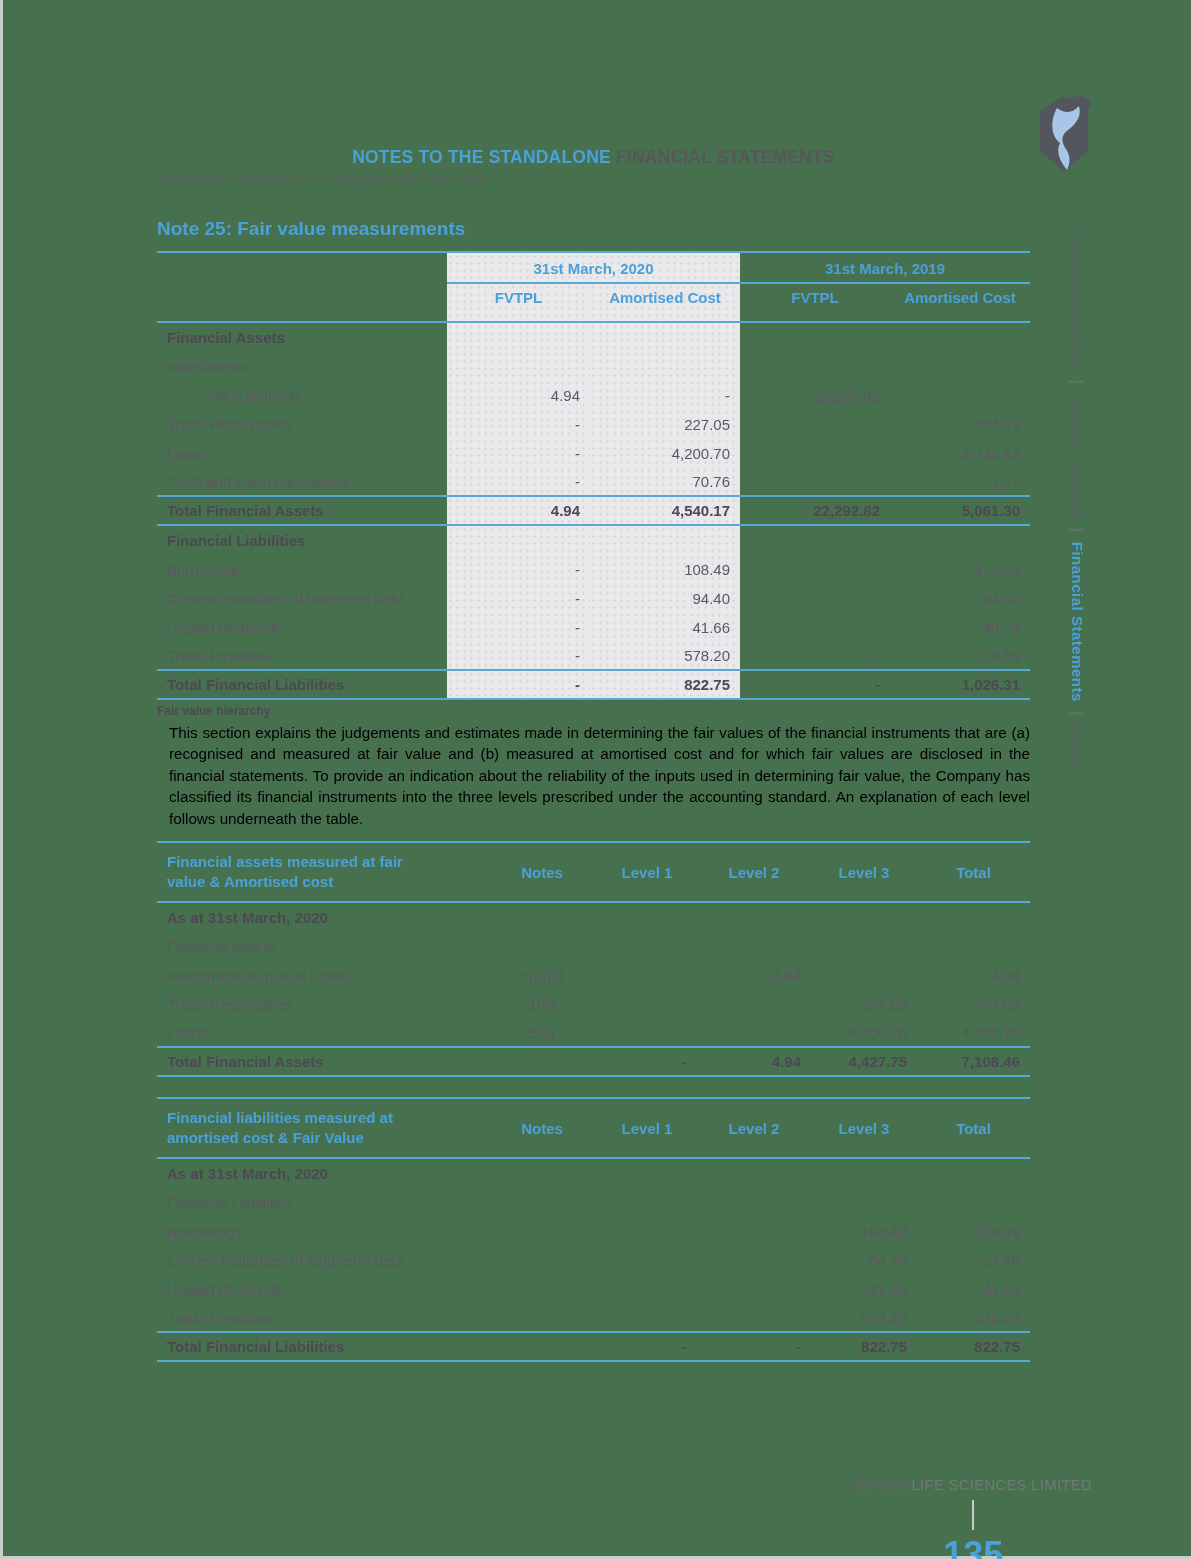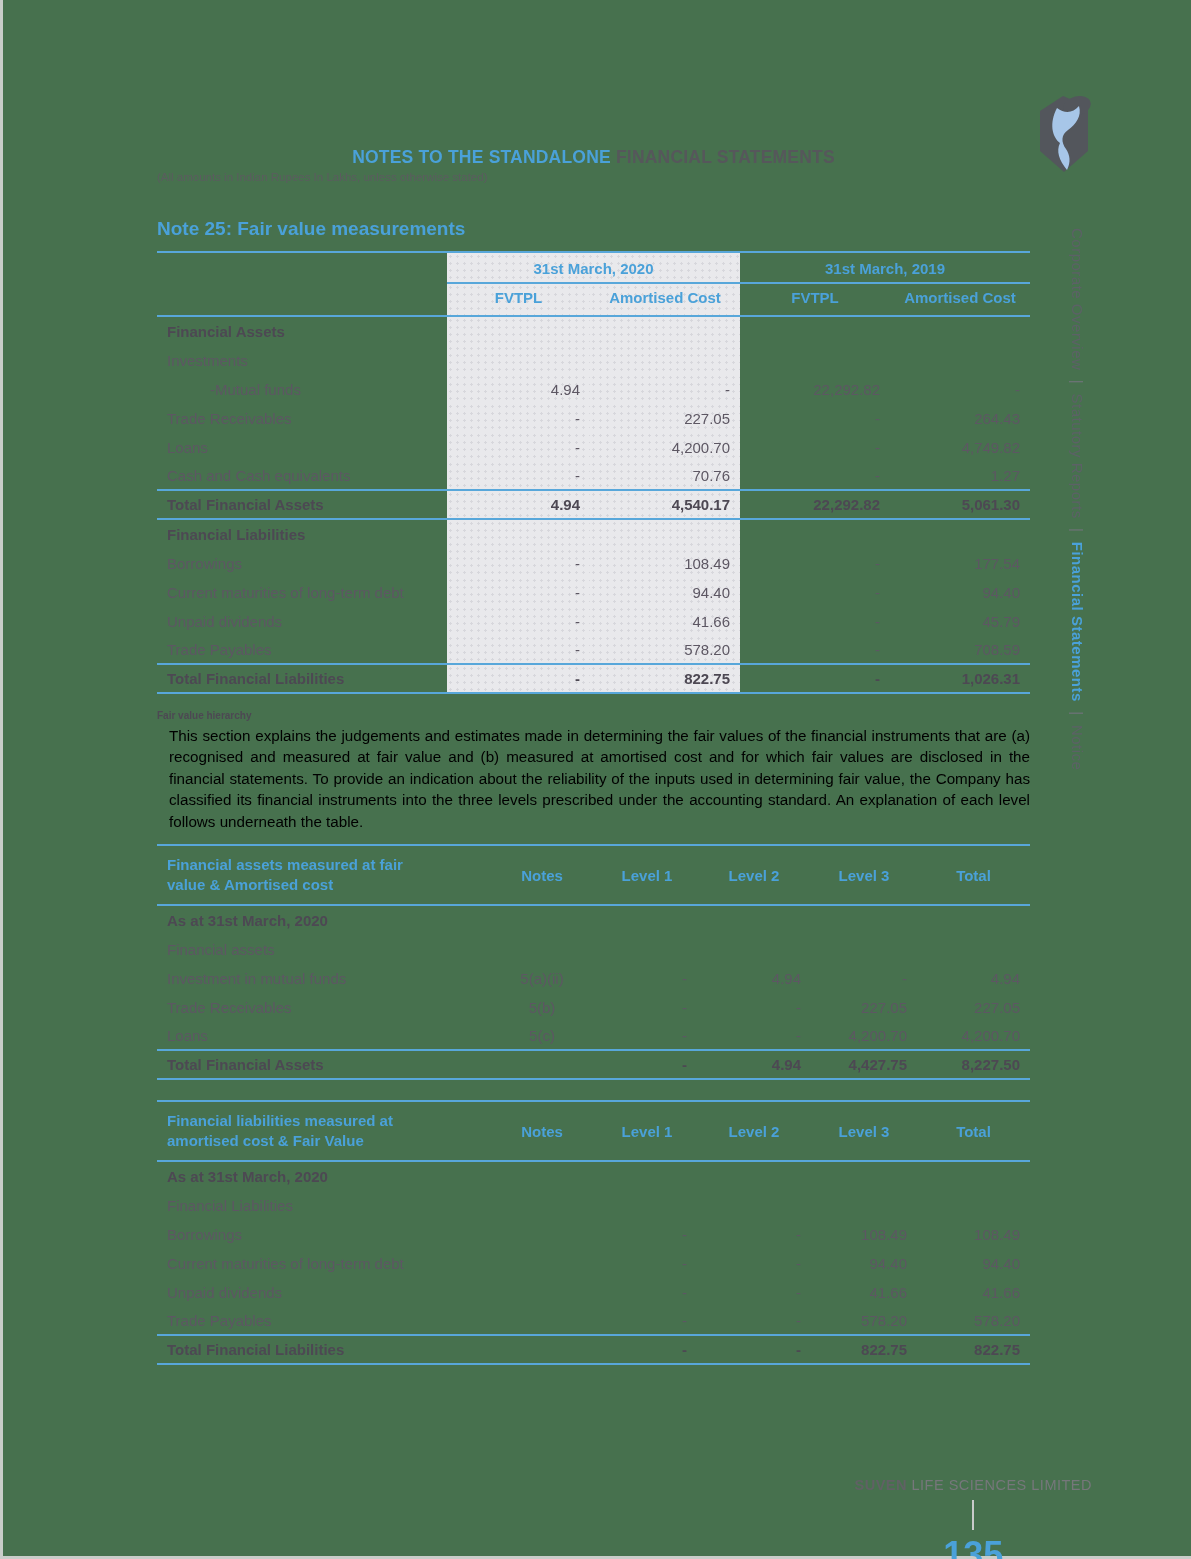--- a/index.html
+++ b/index.html
@@ -35,7 +35,7 @@
   .t1{ margin-top:11px; }
   .t1 thead tr:first-child th{ border-top:2.5px solid #58a7da; padding-top:7px; padding-bottom:5px; }
   .t1 thead th.gh{ border-bottom:2.5px solid #58a7da; }
-  .t1 thead tr:nth-child(2) th{ border-bottom:2.5px solid #58a7da; padding-top:5px; padding-bottom:9px; }
+  .t1 thead tr:nth-child(2) th{ border-bottom:2.5px solid #58a7da; padding-top:5px; padding-bottom:15px; }
   .t tbody tr.section td{ font-weight:700; color:#4d4853; }
   .t tbody tr.total td{ font-weight:700; color:#4d4853;
     border-top:2.5px solid #58a7da; border-bottom:2.5px solid #58a7da; }

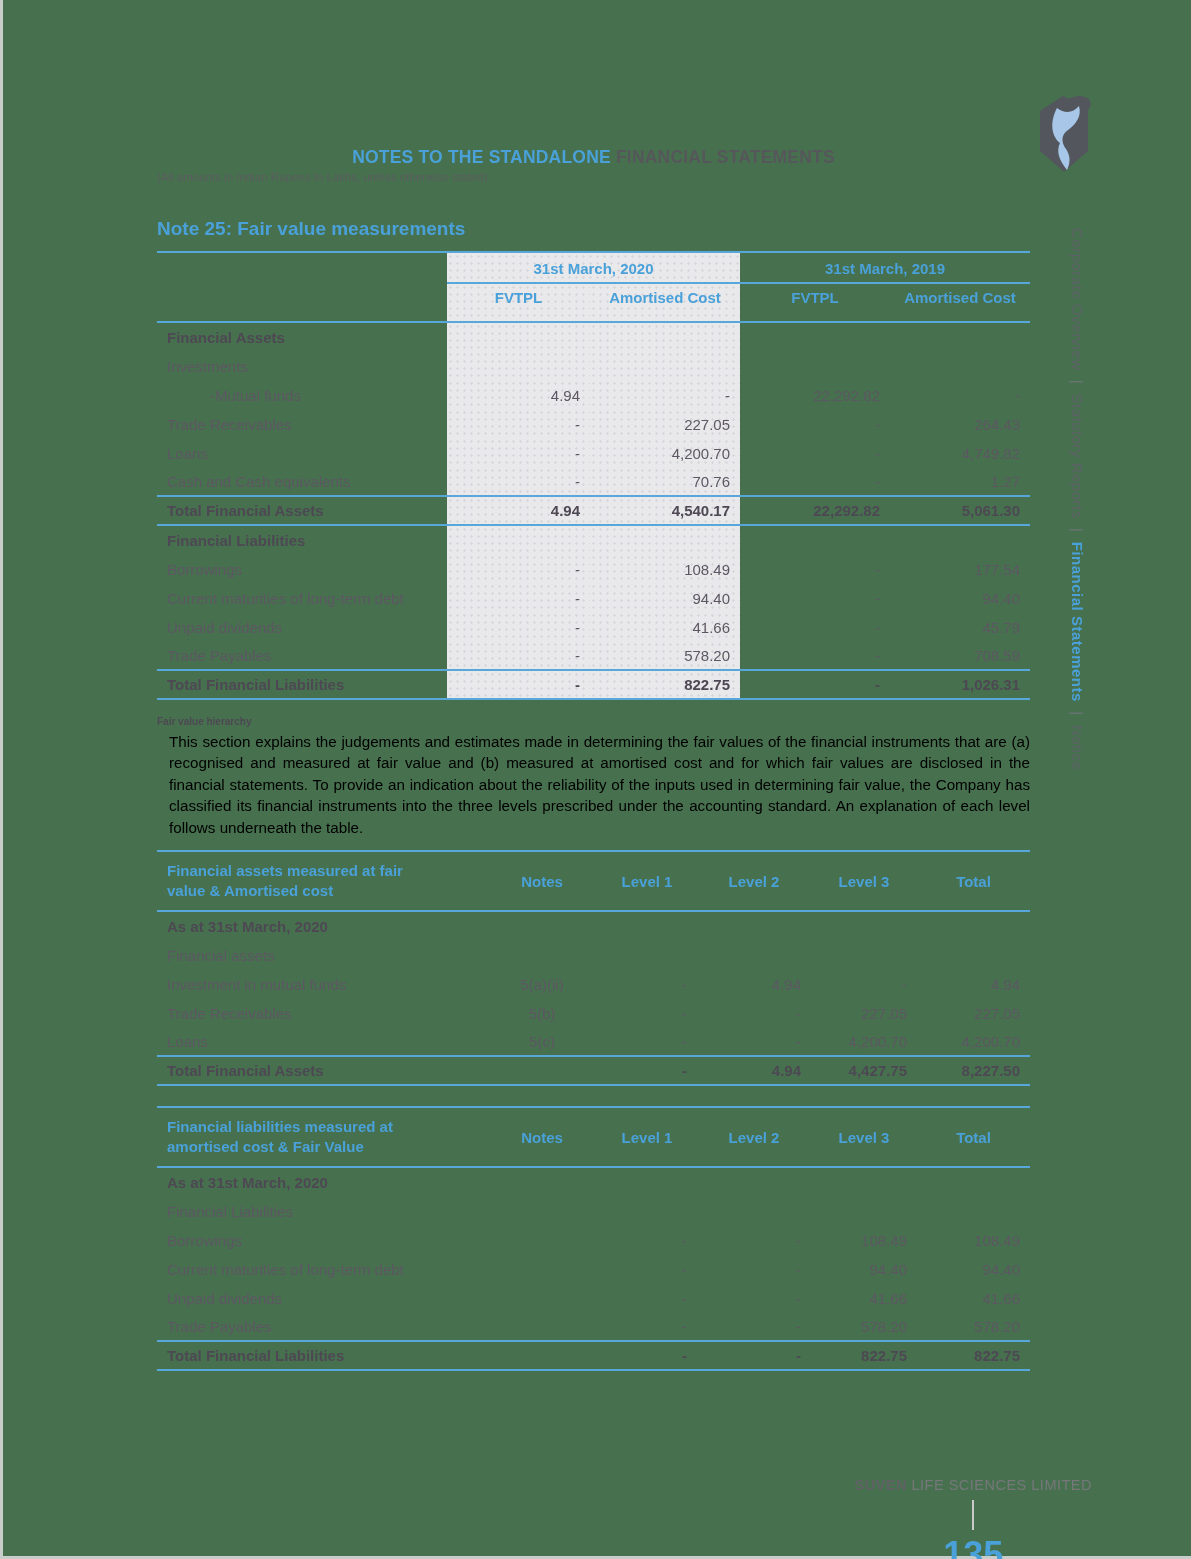--- a/index.html
+++ b/index.html
@@ -42,7 +42,7 @@
   .t1 td.lbl{ text-align:justify; padding-right:40px; }
   .t1 td.ind{ padding-left:53px; }
 
-  .fvh-heading{ margin-top:16px; font-size:10px; font-weight:700; color:#4d4853; }
+  .fvh-heading{ margin-top:4px; font-size:12px; font-weight:700; color:#4d4853; }
   .para{ margin:4px 0 0 12px; font-size:15.2px; line-height:21.4px; color:#000000; text-align:justify; }
 
   .t2{ margin-top:12px; }

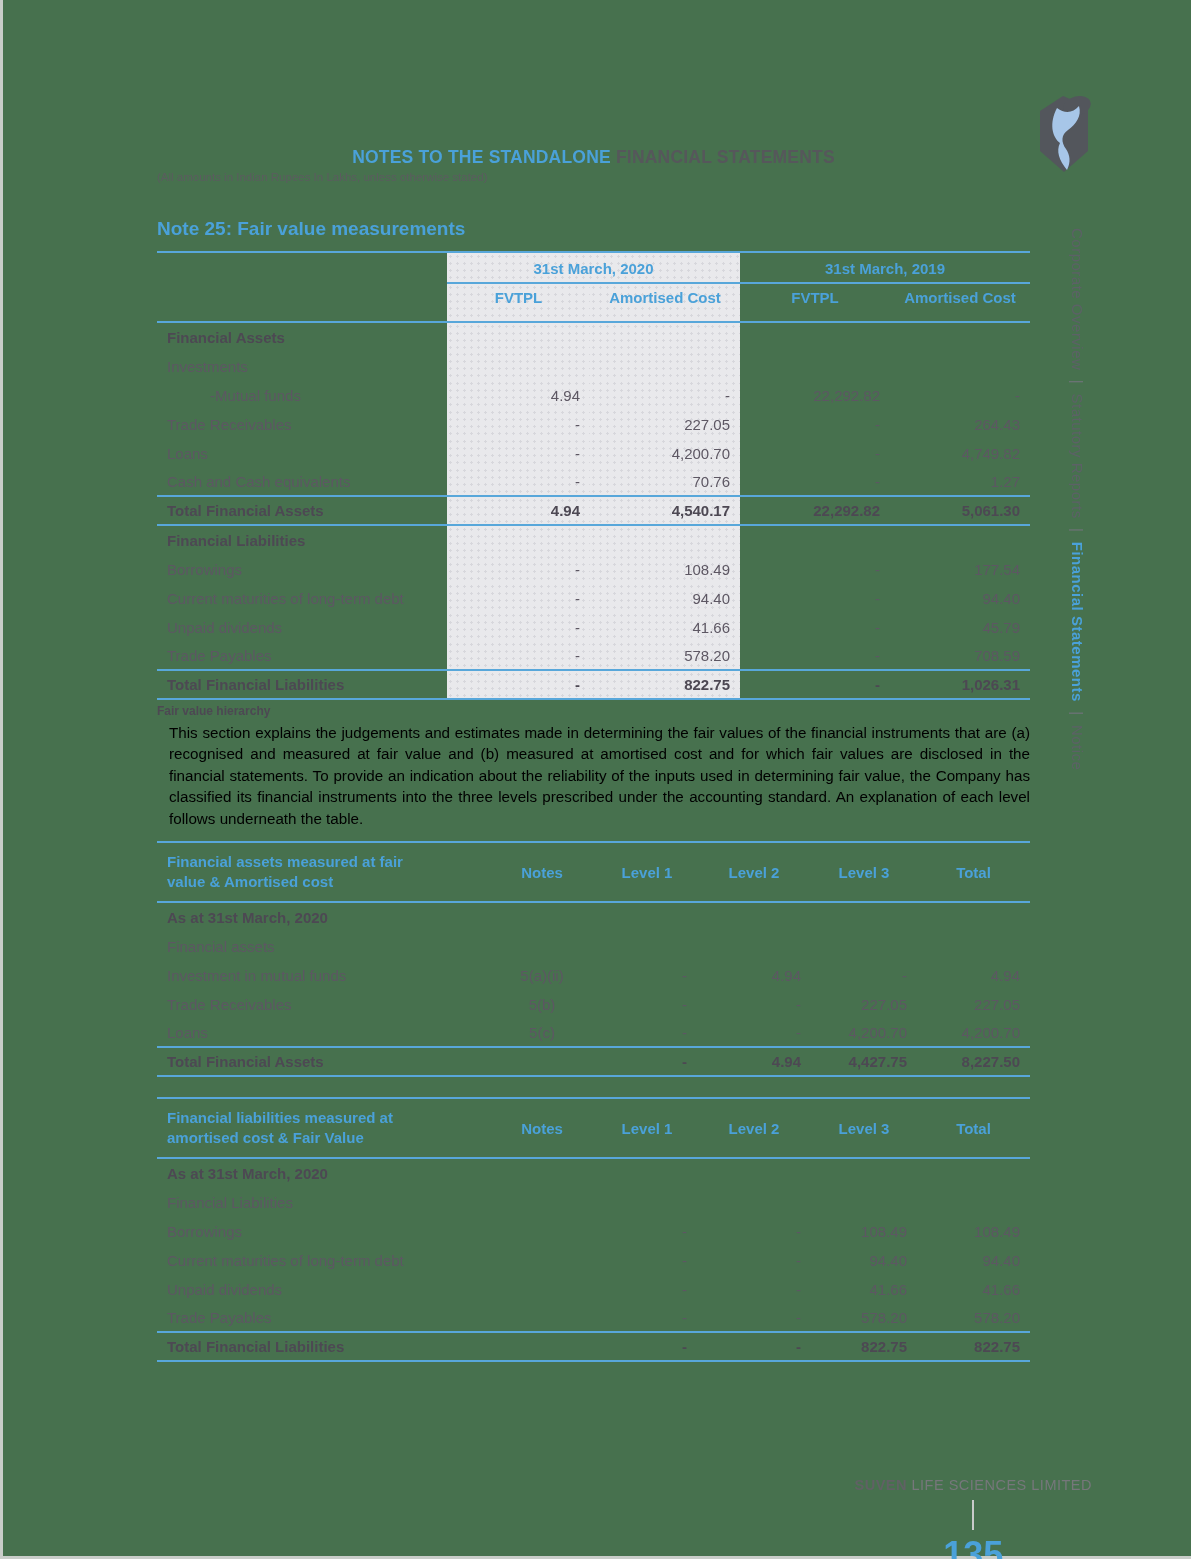--- a/index.html
+++ b/index.html
@@ -258,7 +258,7 @@
           </tr>
           <tr class="normal">
             <td class="lbl">Trade Receivables</td>
-            <td class="note">5(b)</td>
+            <td class="note">1(b)</td>
             <td class="num">-</td>
             <td class="num">-</td>
             <td class="num">227.05</td>

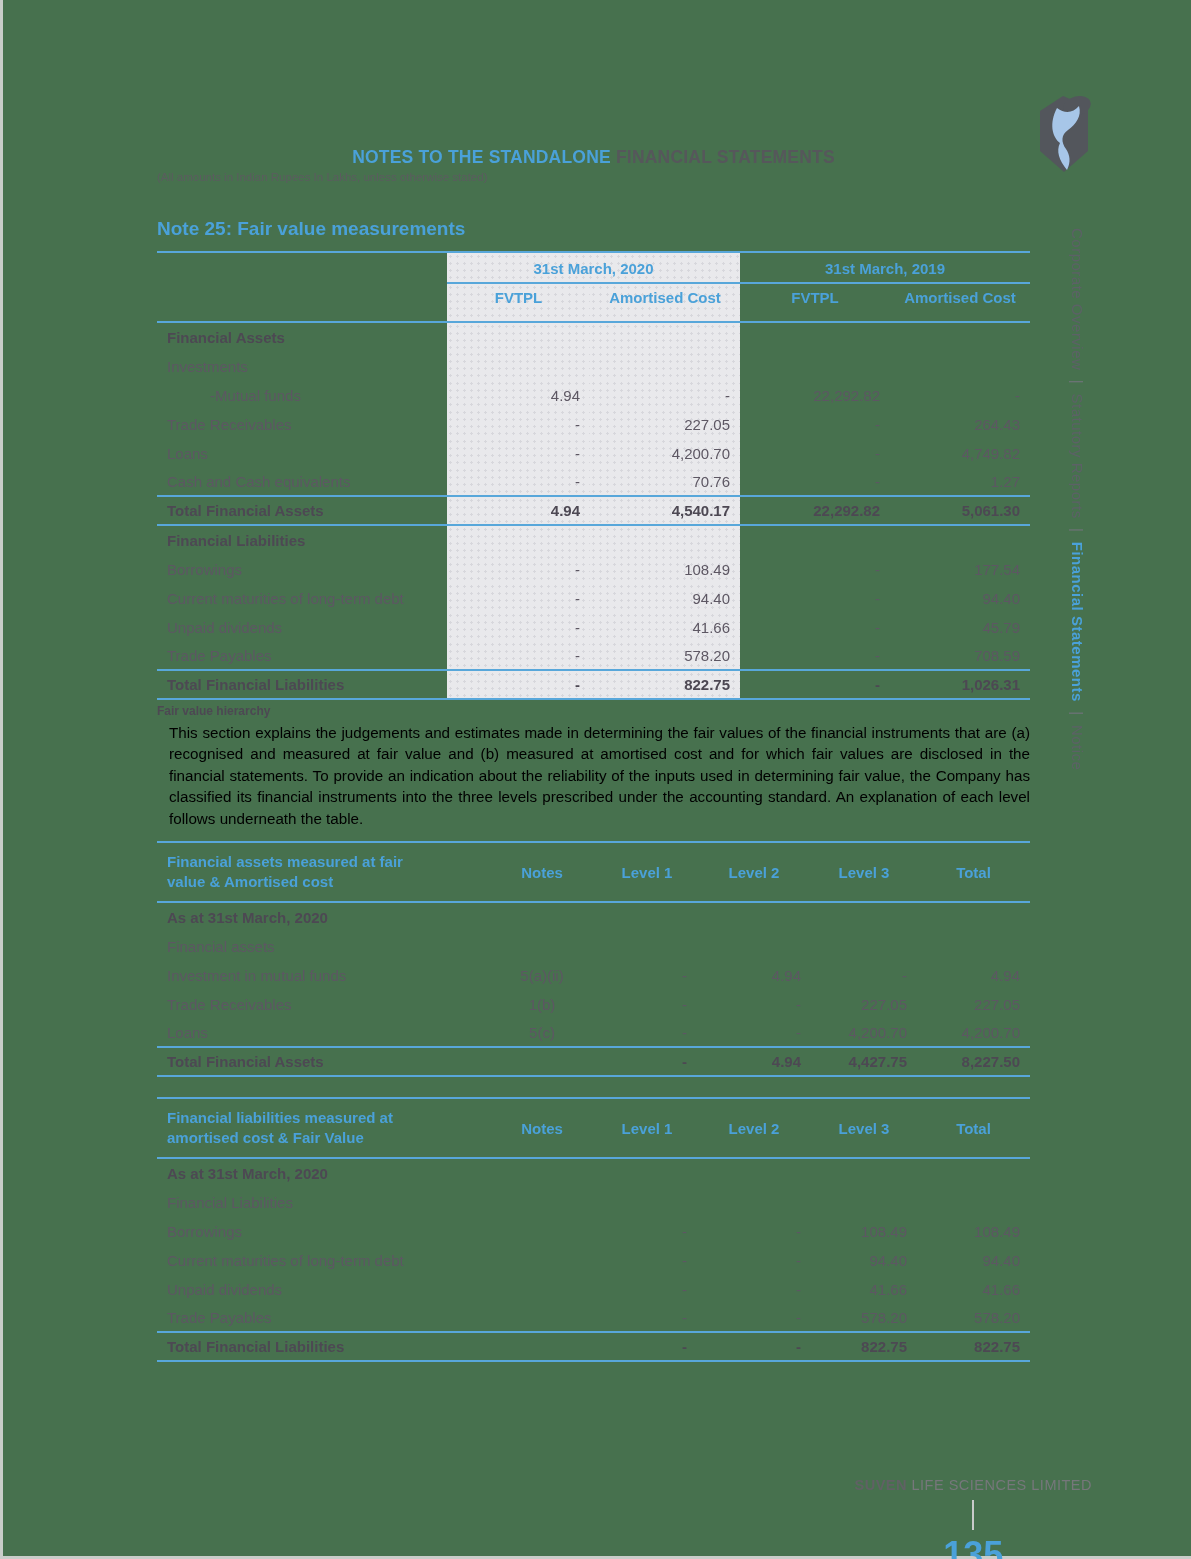--- a/index.html
+++ b/index.html
@@ -278,7 +278,7 @@
             <td class="num">-</td>
             <td class="num">4.94</td>
             <td class="num">4,427.75</td>
-            <td class="num">8,227.50</td>
+            <td class="num">7,108.46</td>
           </tr>
         </tbody>
       </table>

